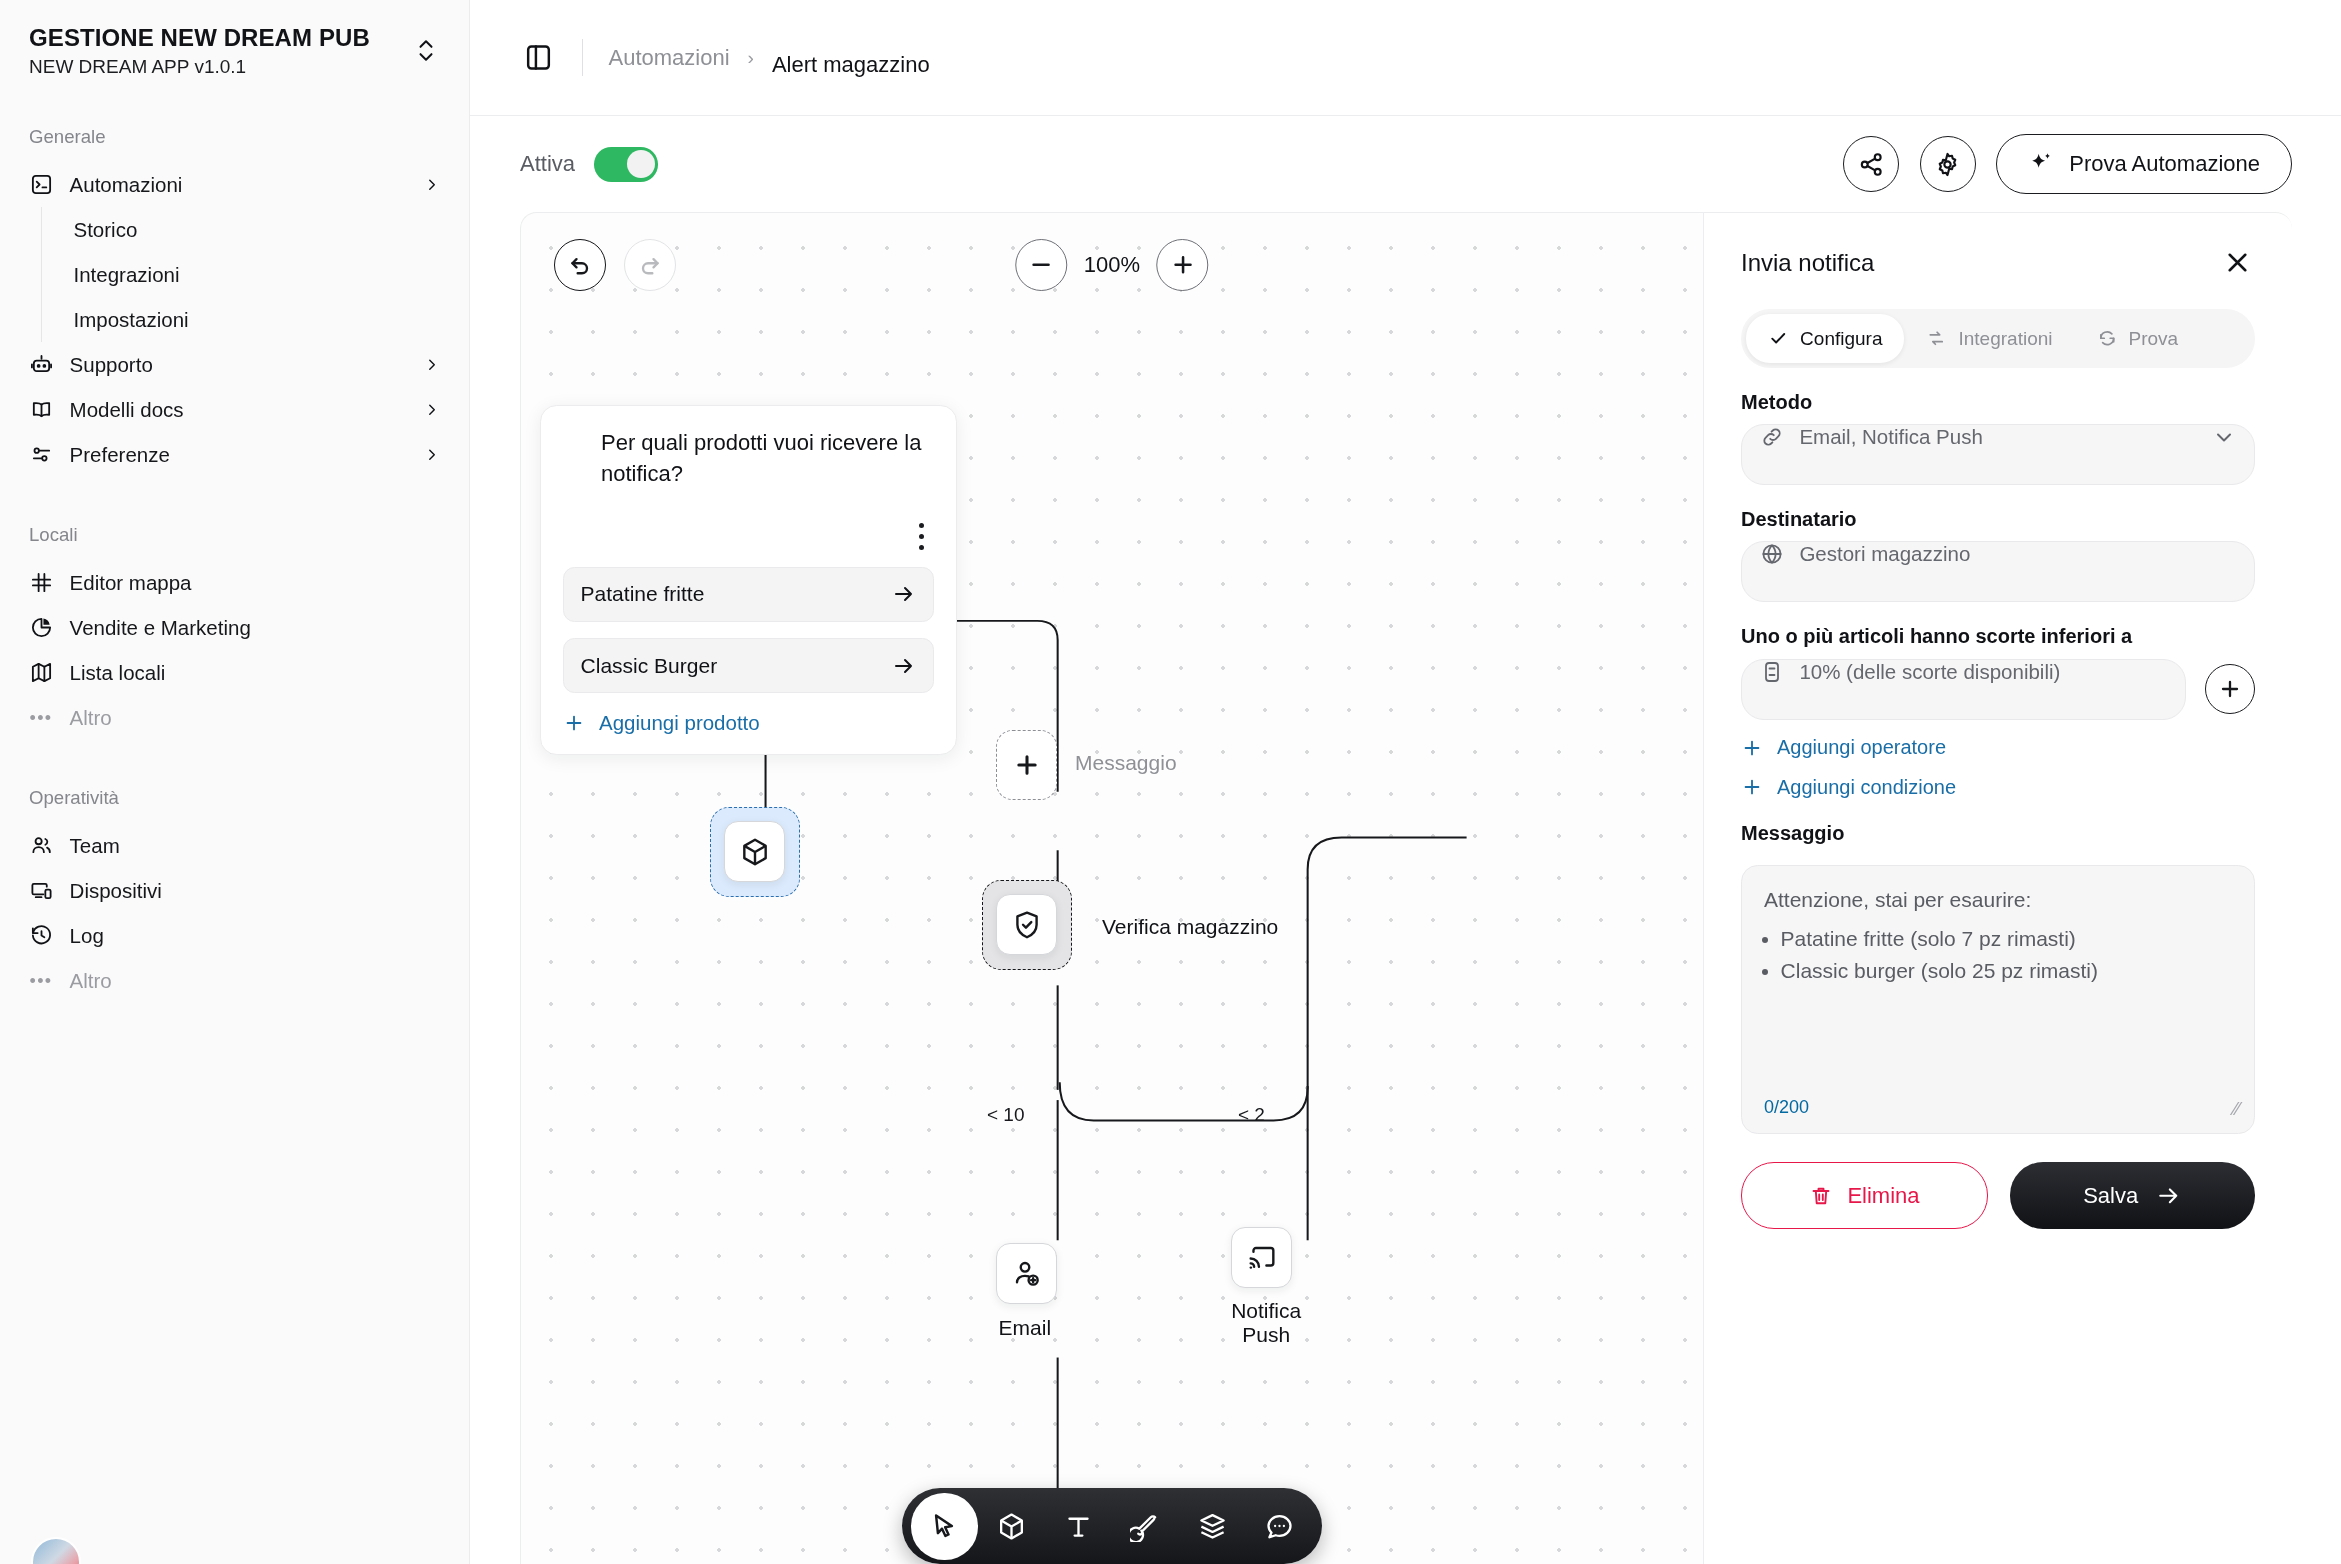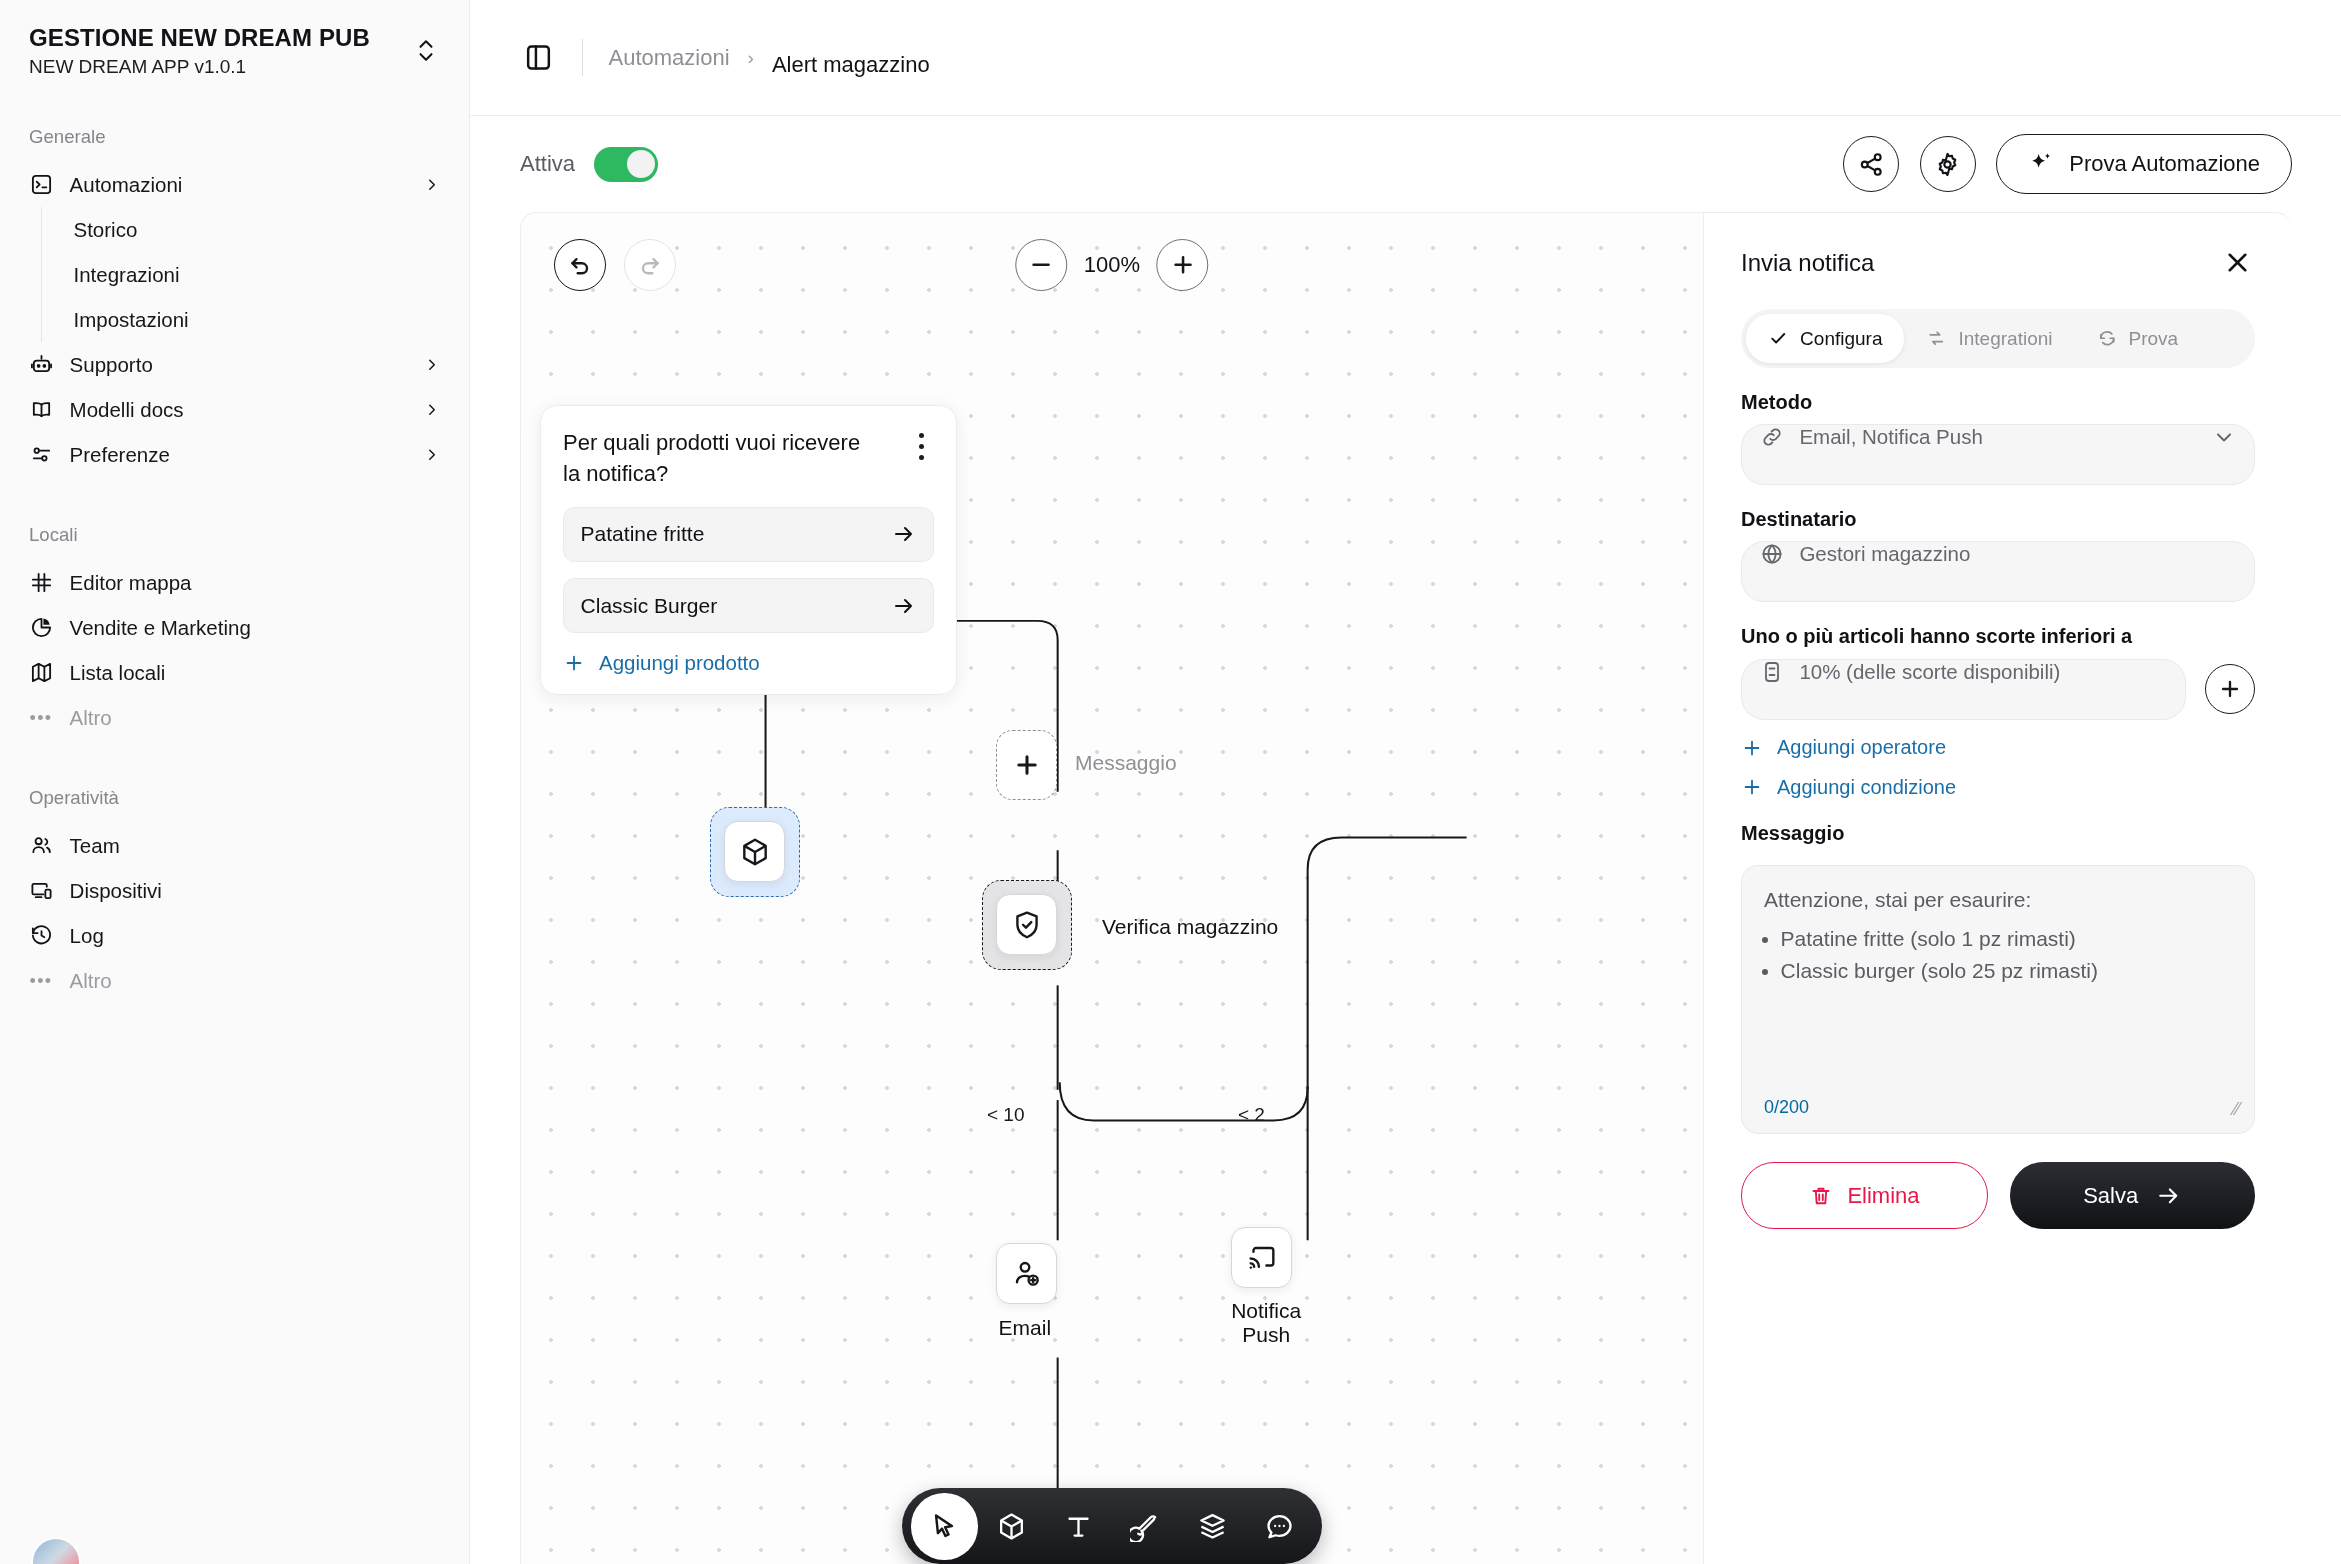--- a/index.html
+++ b/index.html
@@ -94,7 +94,7 @@
     box-shadow: 0 3.8px 18px rgba(20,22,30,.07);
     padding: 20.5px 22px 19px 22px;
   }
-  .flow-card-head { display: flex; align-items: flex-start; justify-content: space-between; gap: 29px; }
+  .flow-card-head { display: flex; align-items: flex-end; justify-content: space-between; gap: 29px; flex-direction: column; }
   .flow-card-title { font-size: 22px; line-height: 1.45; color: #111216; max-width: 333px; }
   .kebab { width: 25.6px; height: 32px; display: flex; flex-direction: column; align-items: center; justify-content: center; gap: 5.8px; flex: 0 0 25.6px; margin-top: 3.8px; }
   .kebab i { width: 5.1px; height: 5.1px; border-radius: 50%; background: #1b1c1f; display: block; }

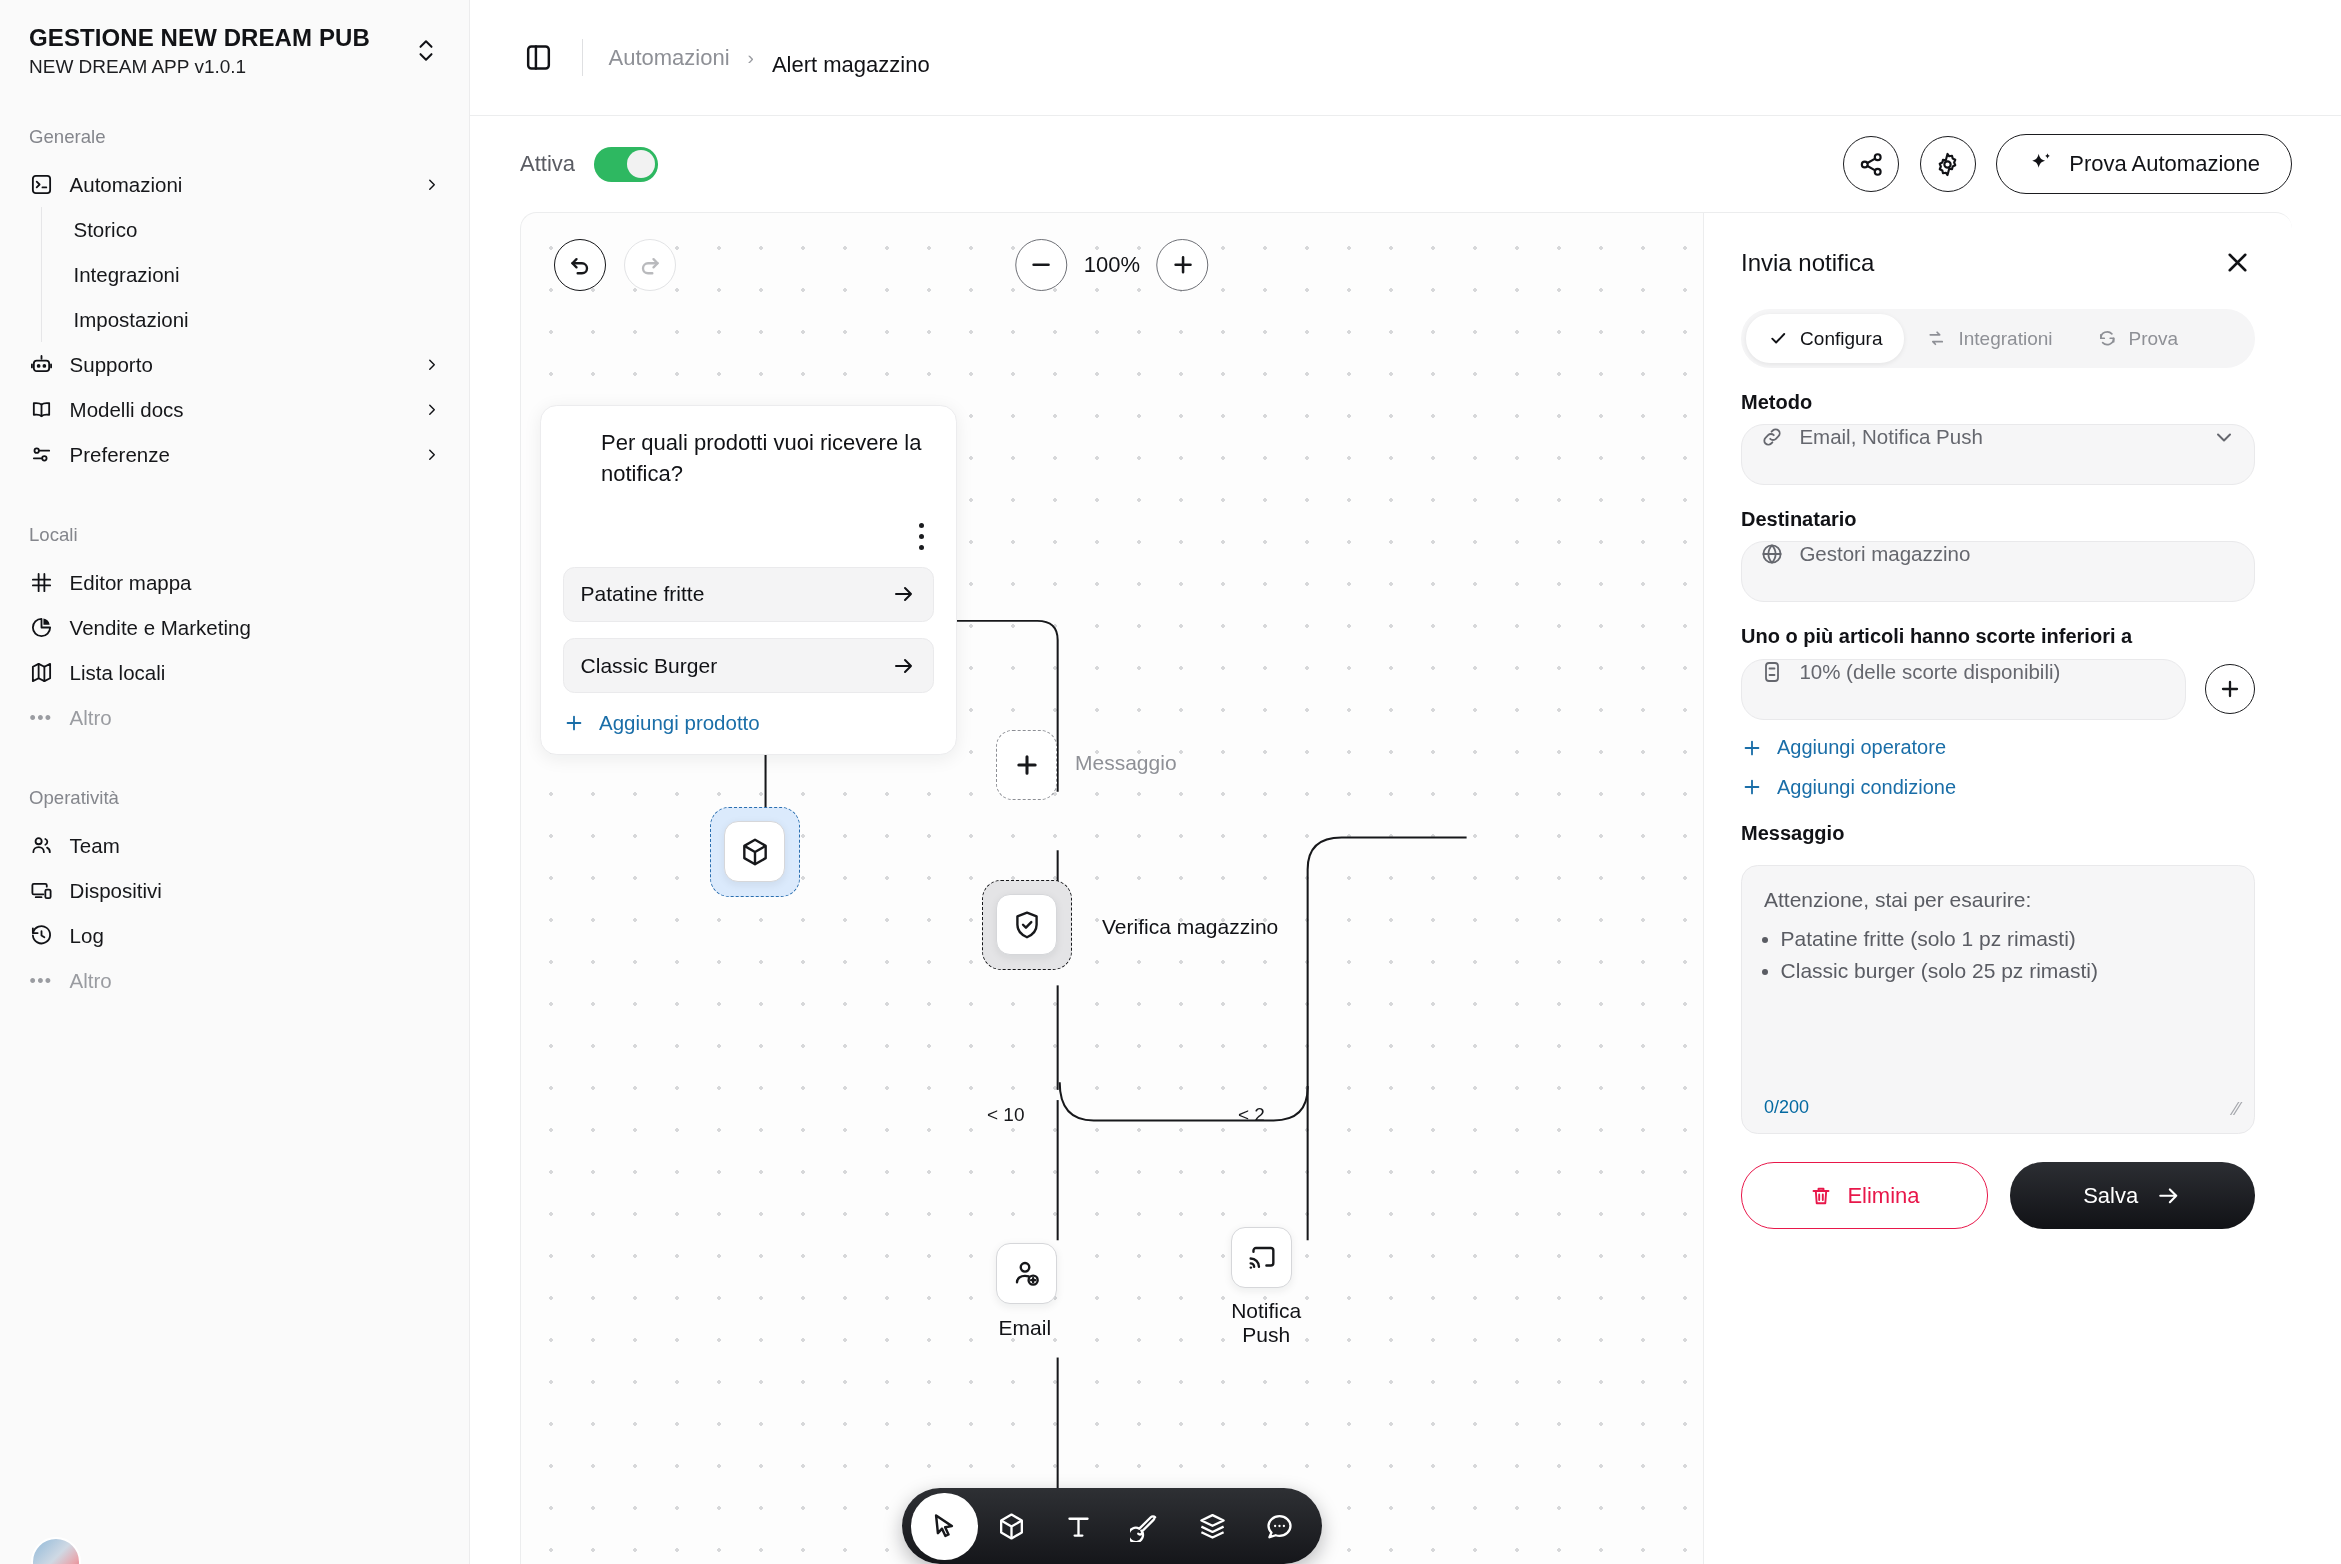--- a/index.html
+++ b/index.html
@@ -683,7 +683,7 @@
         <div class="msgbox">
           <div class="msg-line">Attenzione, stai per esaurire:</div>
           <ul class="msg-ul">
-            <li>Patatine fritte (solo 1 pz rimasti)</li>
+            <li>Patatine fritte (solo 7 pz rimasti)</li>
             <li>Classic burger (solo 25 pz rimasti)</li>
           </ul>
           <span class="msg-count">0/200</span>

